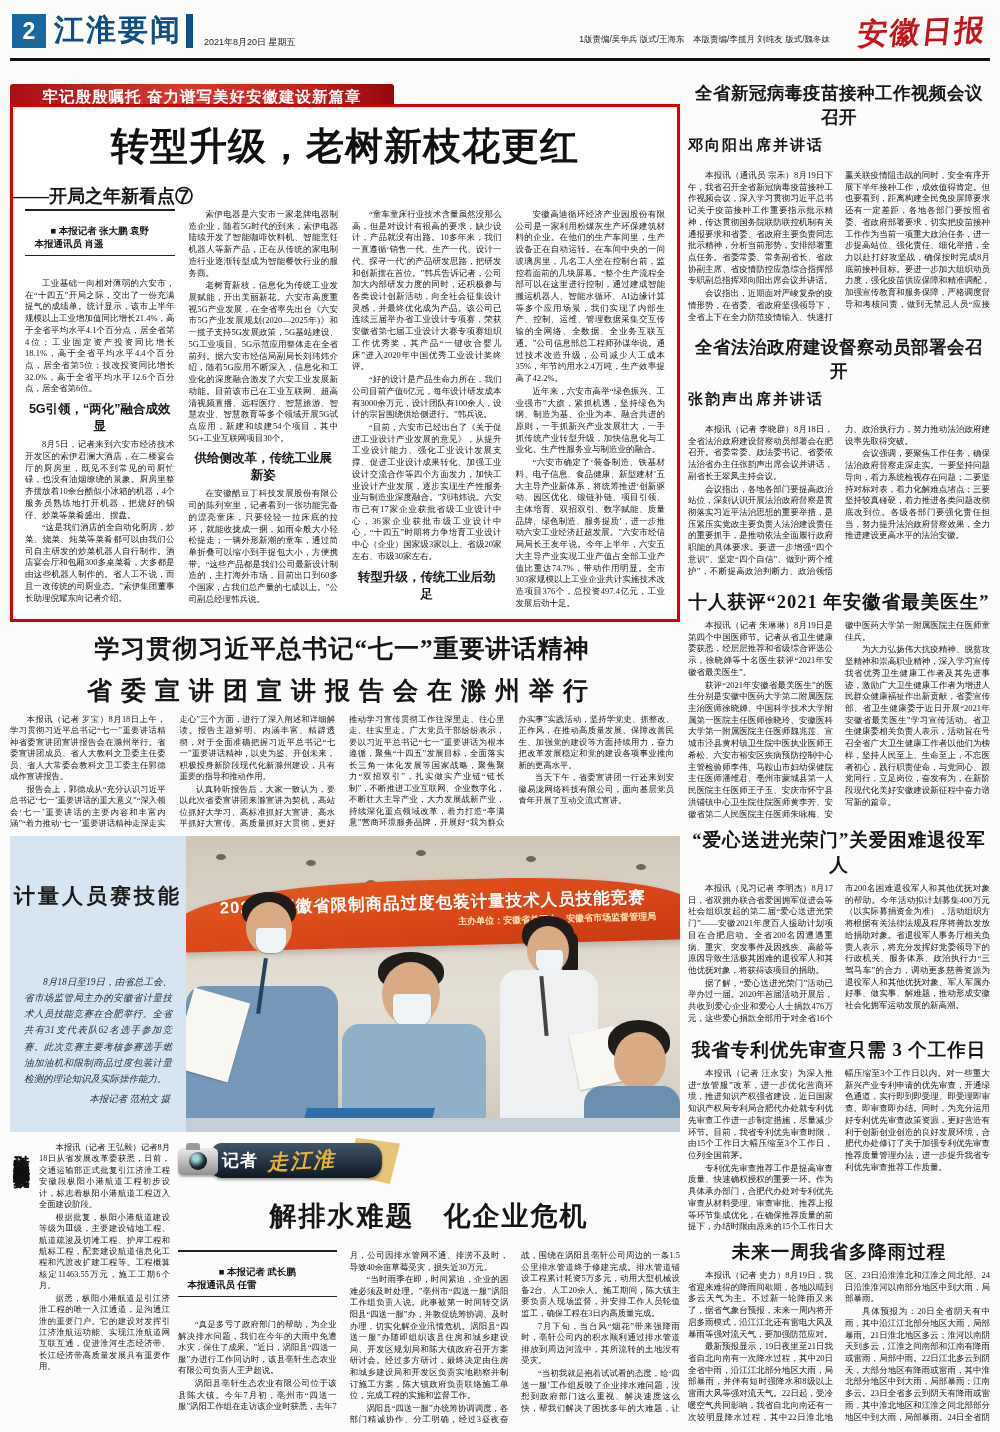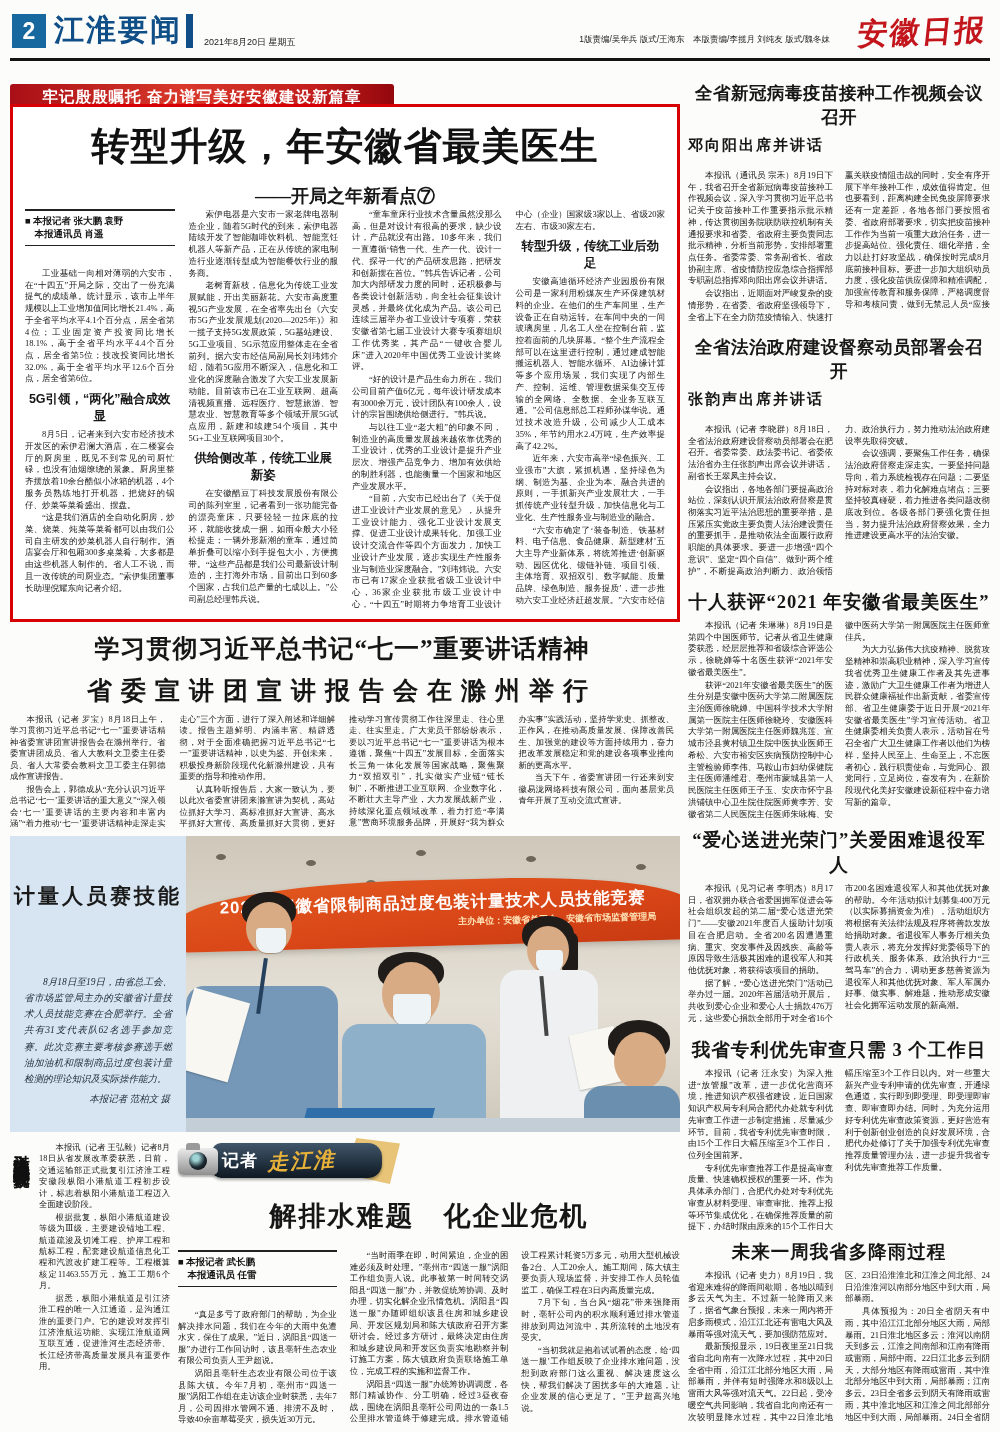--- a/index.html
+++ b/index.html
@@ -120,7 +120,7 @@
   <div class="slogan">牢记殷殷嘱托 奋力谱写美好安徽建设新篇章</div>
 
   <section class="lead-box">
-    <h1 class="lead-h">转型升级，年安徽省最美医生</h1>
+    <h1 class="lead-h">转型升级，老树新枝花更红</h1>
     <div class="lead-deck">——开局之年新看点⑦</div>
     <div class="lead-body">
         <p class="by">■ 本报记者 张大鹏 袁野</p>

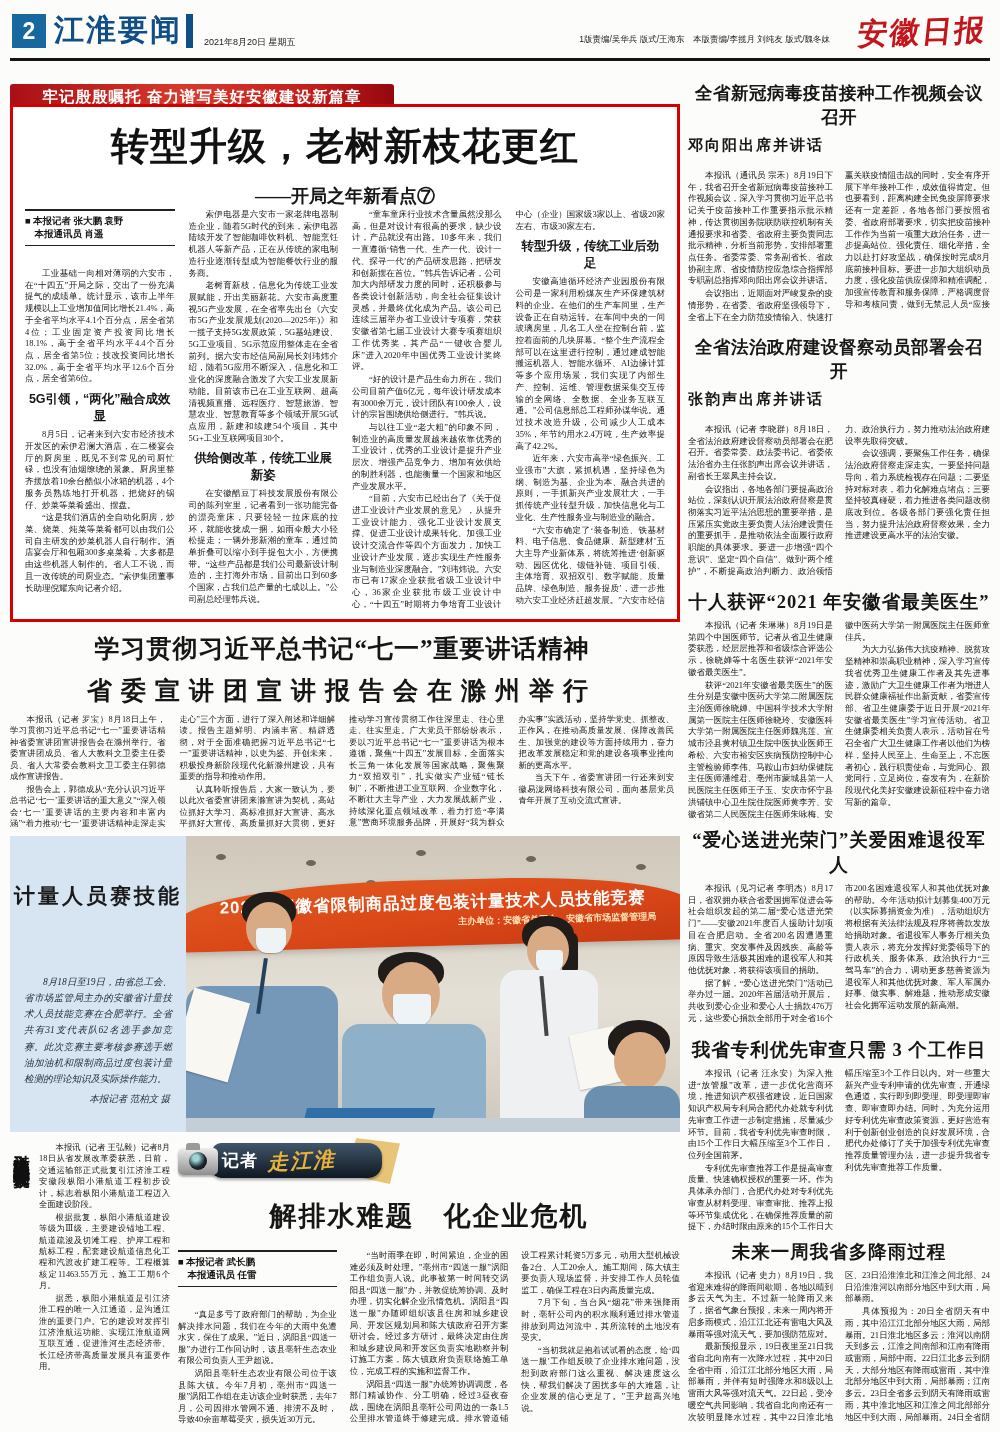--- a/index.html
+++ b/index.html
@@ -26,7 +26,7 @@
   
   .lead-box{position:absolute;left:10px;top:104px;width:664px;height:512px;border:3.5px solid #d60000;background:#fff;}
   .lead-h{margin:14px 8px 0;text-align:center;font:bold 38px "Liberation Sans",sans-serif;letter-spacing:1px;color:#111;}
-  .lead-deck{text-align:center;font:bold 18px "Liberation Serif",serif;margin-top:12px;}
+  .lead-deck{font:bold 18px "Liberation Serif",serif;margin-top:12px;}
   .lead-body{position:absolute;left:12px;right:12px;top:102px;bottom:8px;
              column-count:4;column-gap:14px;column-fill:auto;overflow:hidden;}
 

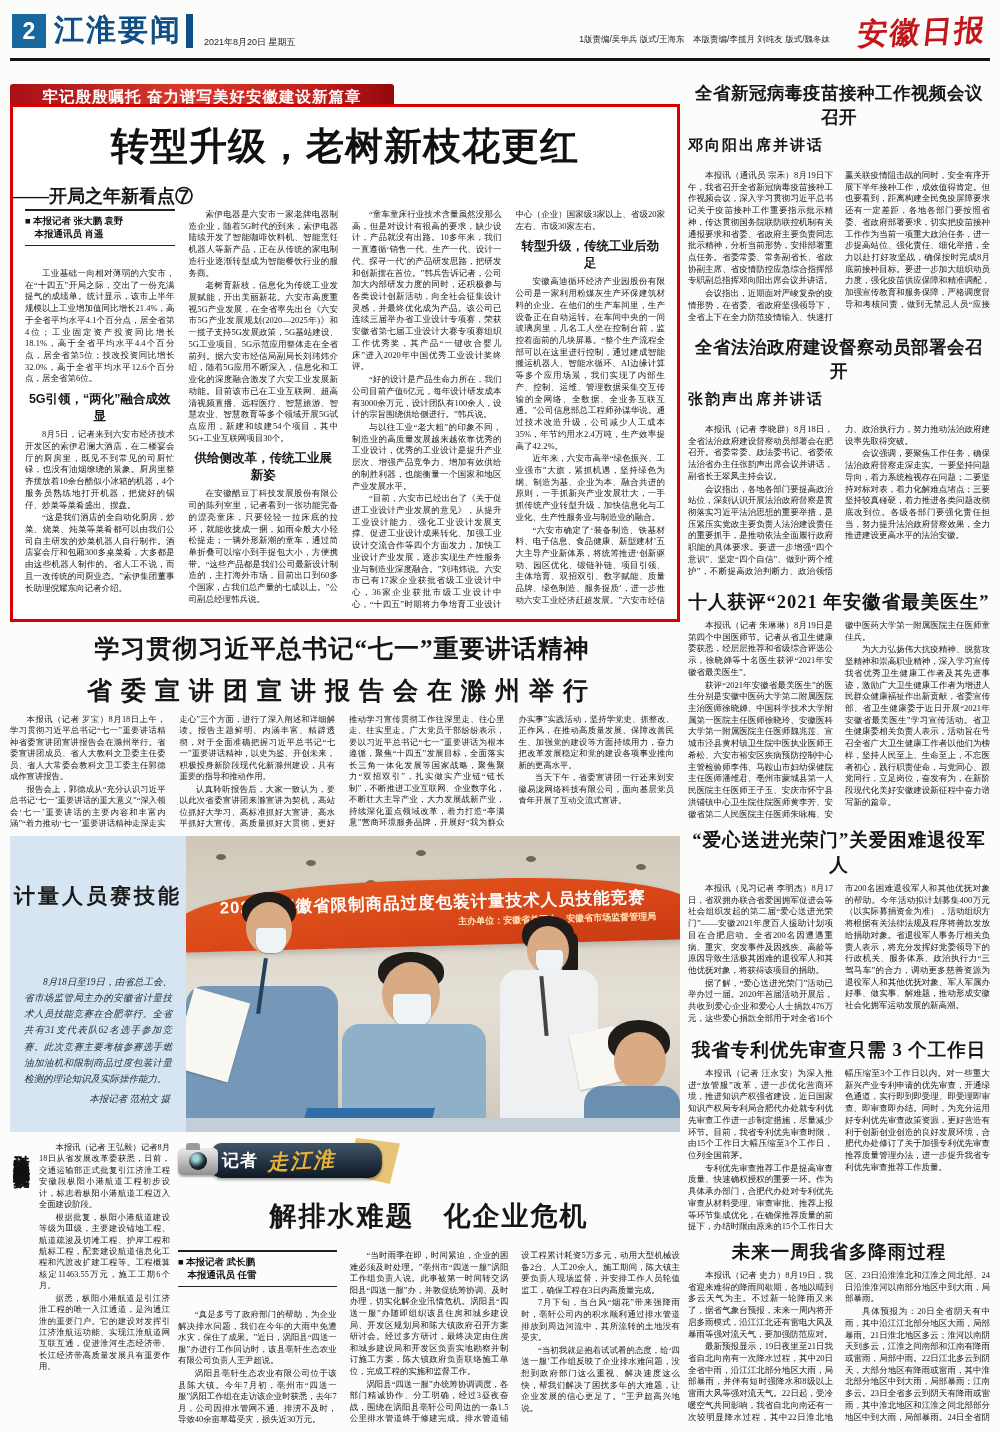--- a/index.html
+++ b/index.html
@@ -34,7 +34,7 @@
   .para{font-size:8.5px;line-height:1.38;text-align:justify;text-indent:2em;margin:0 0 1px;}
   .sub{font:bold 12.5px "Liberation Sans",sans-serif;text-align:center;margin:6px 0 4px;break-inside:avoid;}
   .by{font:bold 9.5px "Liberation Serif",serif;margin:0;text-indent:0;}
-  .by:first-child{border-top:2.5px solid #222;padding-top:4px;}
+  .by:first-child{border-top:2.5px solid #222;padding-top:14px;text-align:center;}
   .by + .by{border-bottom:1px solid #222;padding-bottom:4px;margin-bottom:22px;}
 
   

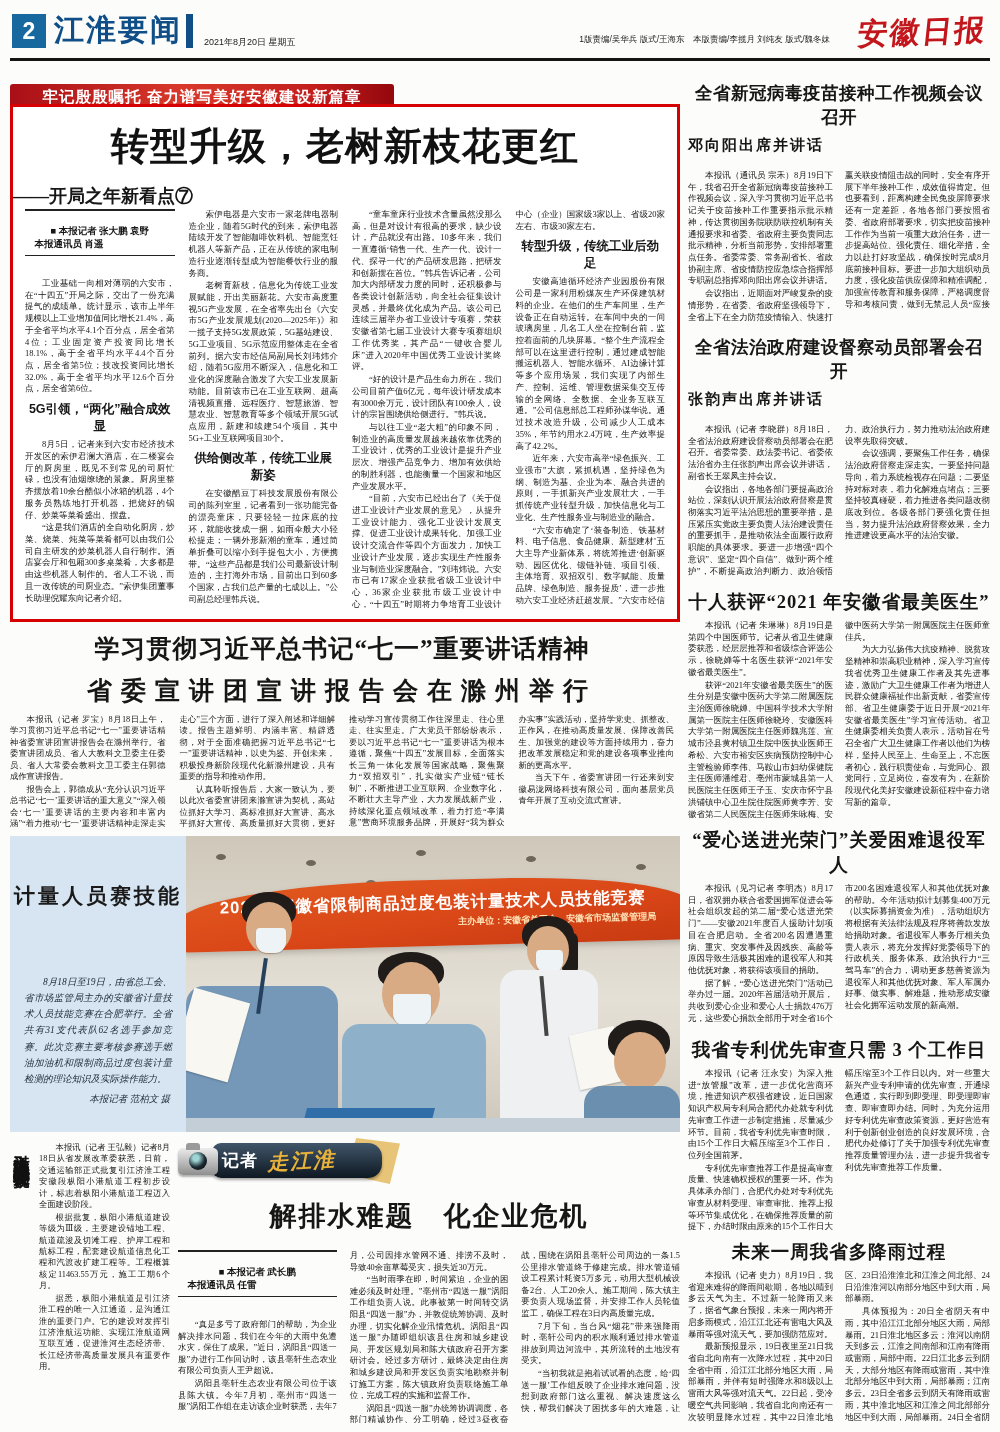--- a/index.html
+++ b/index.html
@@ -135,7 +135,6 @@
         <p class="para">在安徽酷豆丁科技发展股份有限公司的陈列室里，记者看到一张功能完备的漂亮童床，只要轻轻一拉床底的拉环，就能收拢成一捆，如雨伞般大小轻松提走；一辆外形新潮的童车，通过简单折叠可以缩小到手提包大小，方便携带。“这些产品都是我们公司最新设计制造的，主打海外市场，目前出口到60多个国家，占我们总产量的七成以上。”公司副总经理韩兵说。</p>
         <p class="para">“童车童床行业技术含量虽然没那么高，但是对设计有很高的要求，缺少设计，产品就没有出路。10多年来，我们一直遵循‘销售一代、生产一代、设计一代、探寻一代’的产品研发思路，把研发和创新摆在首位。”韩兵告诉记者，公司加大内部研发力度的同时，还积极参与各类设计创新活动，向全社会征集设计灵感，并最终优化成为产品。该公司已连续三届举办省工业设计专项赛，荣获安徽省第七届工业设计大赛专项赛组织工作优秀奖，其产品“一键收合婴儿床”进入2020年中国优秀工业设计奖终评。</p>
         <p class="para">“好的设计是产品生命力所在，我们公司目前产值6亿元，每年设计研发成本有3000余万元，设计团队有100余人，设计的宗旨围绕供给侧进行。”韩兵说。</p>
-        <p class="para">与以往工业“老大粗”的印象不同，制造业的高质量发展越来越依靠优秀的工业设计，优秀的工业设计是提升产业层次、增强产品竞争力、增加有效供给的制胜利器，也能衡量一个国家和地区产业发展水平。</p>
         <p class="para">“目前，六安市已经出台了《关于促进工业设计产业发展的意见》，从提升工业设计能力、强化工业设计发展支撑、促进工业设计成果转化、加强工业设计交流合作等四个方面发力，加快工业设计产业发展，逐步实现生产性服务业与制造业深度融合。”刘玮炜说。六安市已有17家企业获批省级工业设计中心，36家企业获批市级工业设计中心，“十四五”时期将力争培育工业设计中心（企业）国家级3家以上、省级20家左右、市级30家左右。</p>
         <p class="sub">转型升级，传统工业后劲足</p>
         <p class="para">安徽高迪循环经济产业园股份有限公司是一家利用粉煤灰生产环保建筑材料的企业。在他们的生产车间里，生产设备正在自动运转。在车间中央的一间玻璃房里，几名工人坐在控制台前，监控着面前的几块屏幕。“整个生产流程全部可以在这里进行控制，通过建成智能搬运机器人、智能水循环、AI边缘计算等多个应用场景，我们实现了内部生产、控制、运维、管理数据采集交互传输的全网络、全数据、全业务互联互通。”公司信息部总工程师孙谋华说。通过技术改造升级，公司减少人工成本35%，年节约用水2.4万吨，生产效率提高了42.2%。</p>

